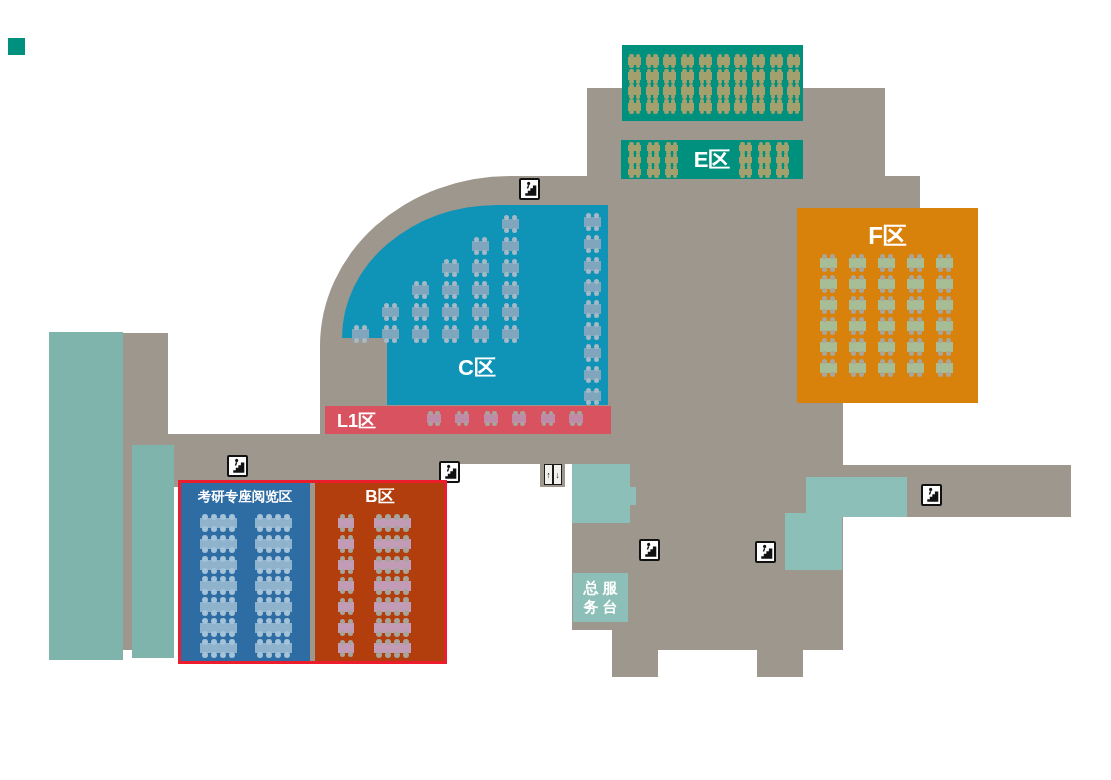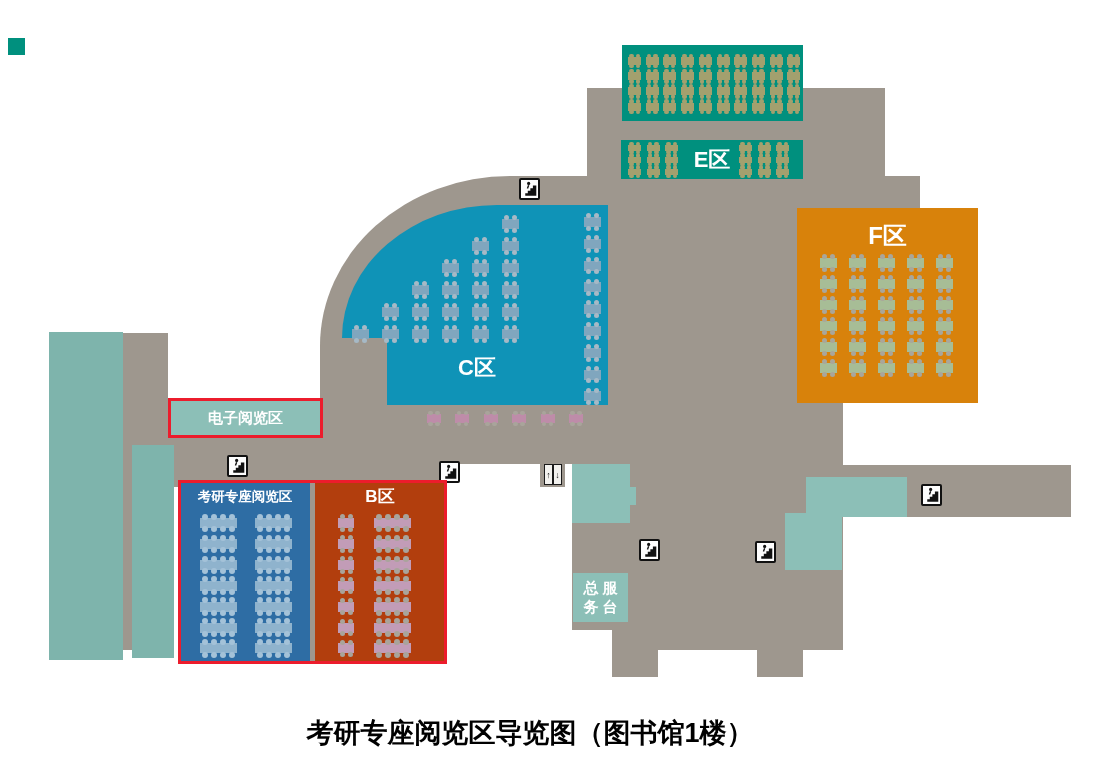--- a/index.html
+++ b/index.html
@@ -75,9 +75,6 @@
     <span class="zlabel" style="left:0;right:0;top:3px;text-align:center;font-size:17px;">B区</span>
   </div>
 
-  <div class="zone center" style="left: 168px; top: 398px; width: 155px; height: 40px; border: 3px solid rgb(236, 28, 44); box-sizing: border-box; background: rgb(140, 191, 183);">
-    <span class="zlabel" style="position:static;font-size:15px;">电子阅览区</span>
-  </div>
 
   <div class="fl steal center" style="left: 573px; top: 573px; width: 55px; height: 49px; flex-direction: column; background: rgb(140, 191, 183);">
     <span class="zlabel" style="position:static;font-size:15px;line-height:1.25;">总 服</span>

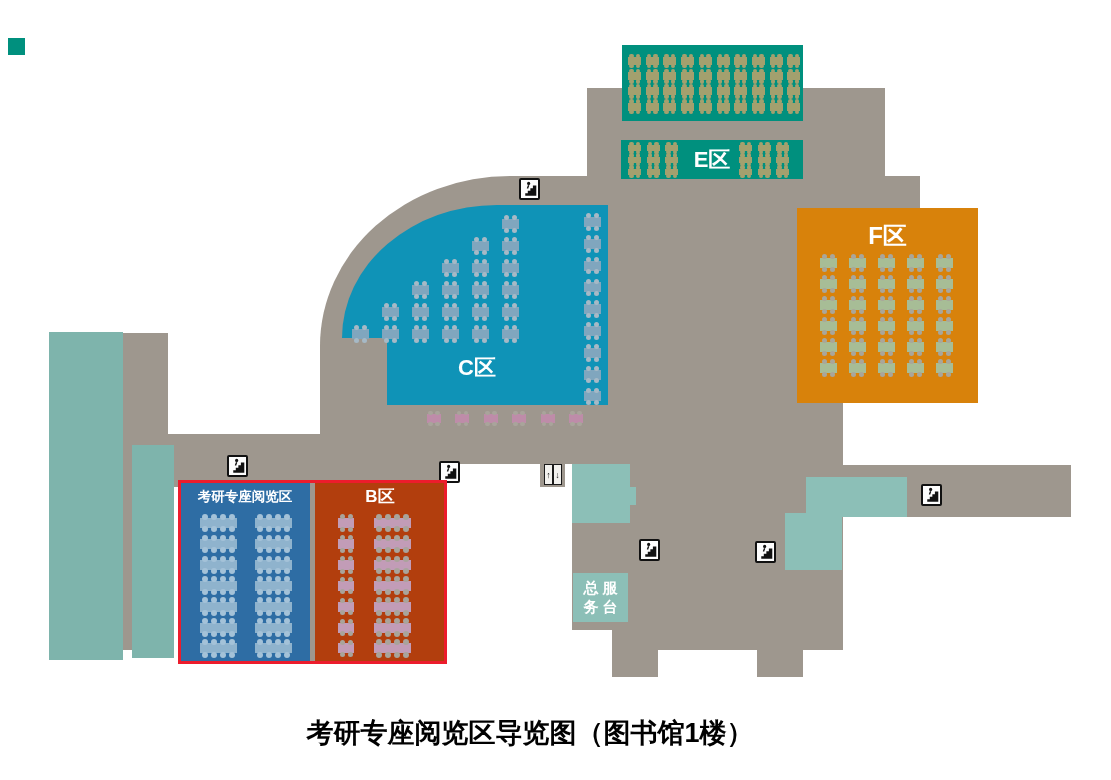--- a/index.html
+++ b/index.html
@@ -66,6 +66,9 @@
     <span class="zlabel" style="left:0;right:0;top:12px;text-align:center;font-size:24px;">F区</span>
   </div>
 
+  <div class="zone" style="left: 325px; top: 406px; width: 286px; height: 28px; background: rgb(216, 82, 95);">
+    <span class="zlabel" style="left:12px;top:3px;font-size:18px;">L1区</span>
+  </div>
 
   <div class="zone" style="left: 180px; top: 482px; width: 130px; height: 180px; background: rgb(46, 109, 164);">
     <span class="zlabel" style="left:0;right:0;top:6px;text-align:center;font-size:13.5px;">考研专座阅览区</span>

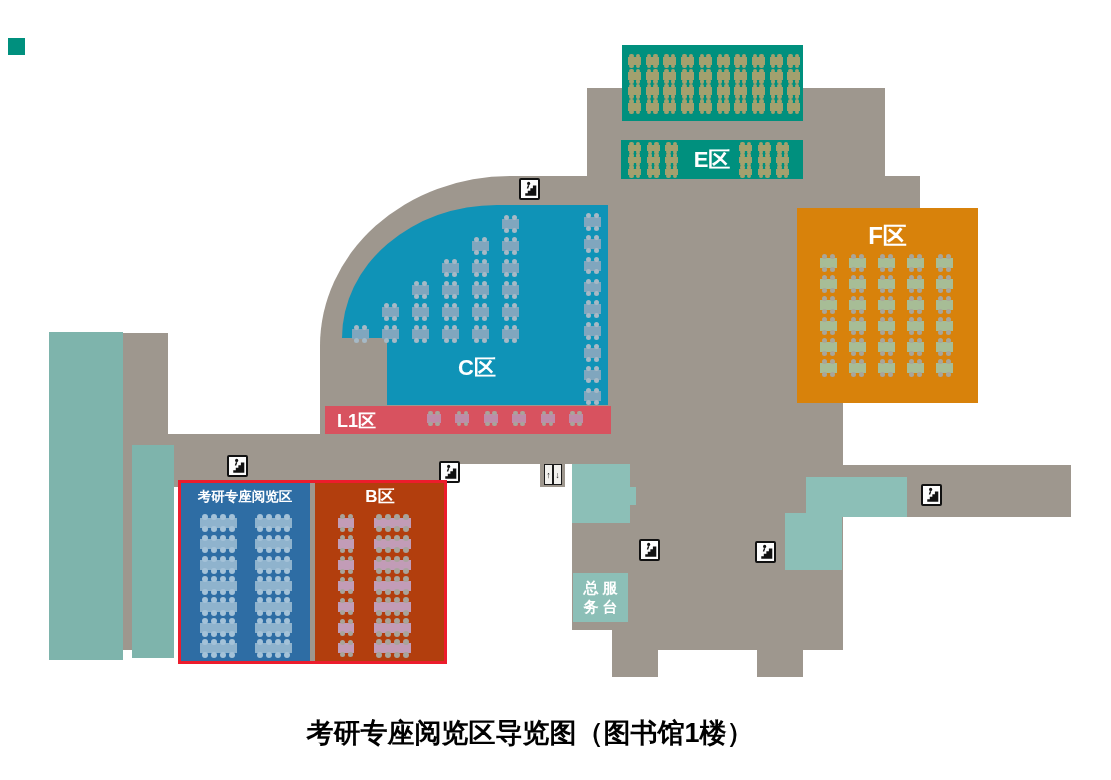--- a/index.html
+++ b/index.html
@@ -1285,7 +1285,6 @@
 
   <div class="redbox" style="left: 178px; top: 480px; width: 269px; height: 184px; border-color: rgb(236, 28, 44);"></div>
 
-  <div class="title" style="left:530px;top:715px;font-size:27px;">考研专座阅览区导览图（图书馆1楼）</div>
 </div>
 
 </body></html>

